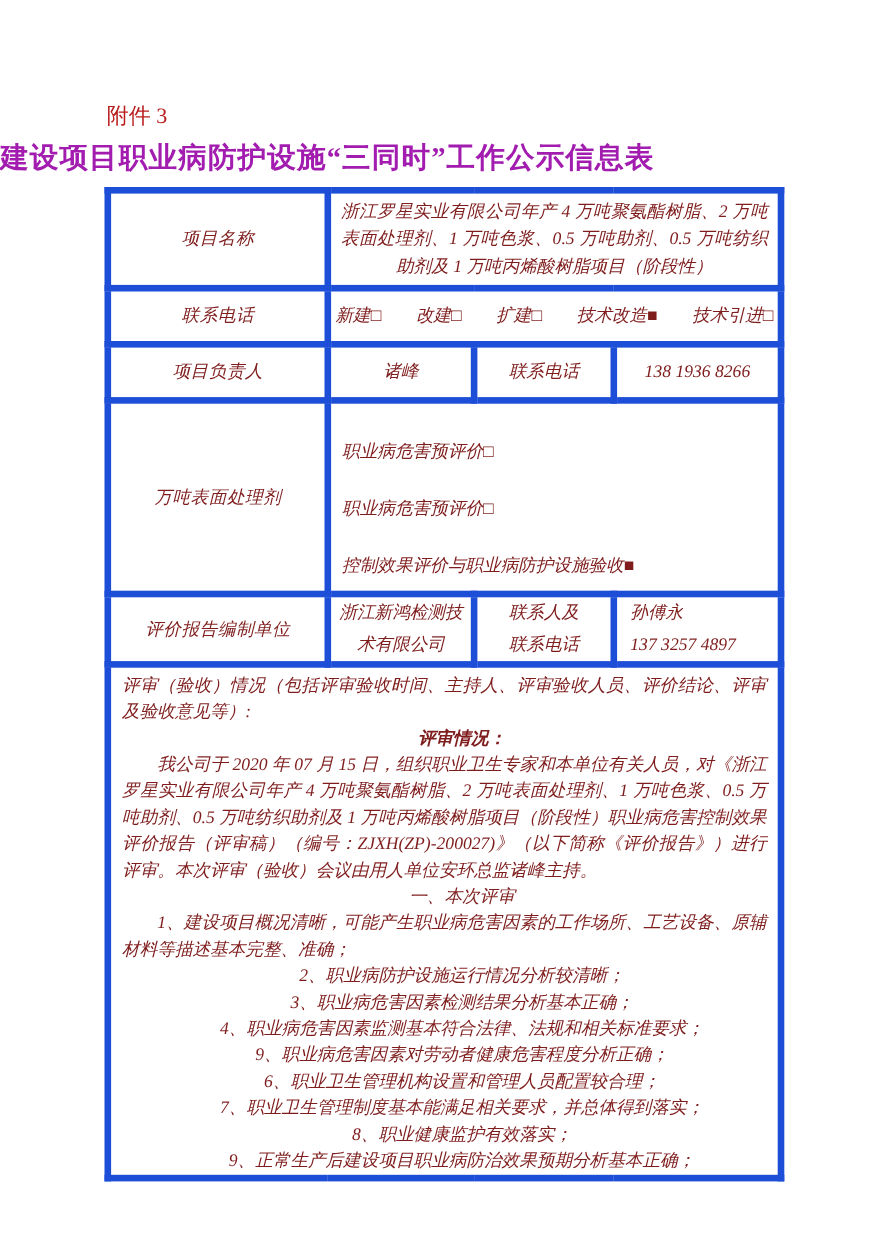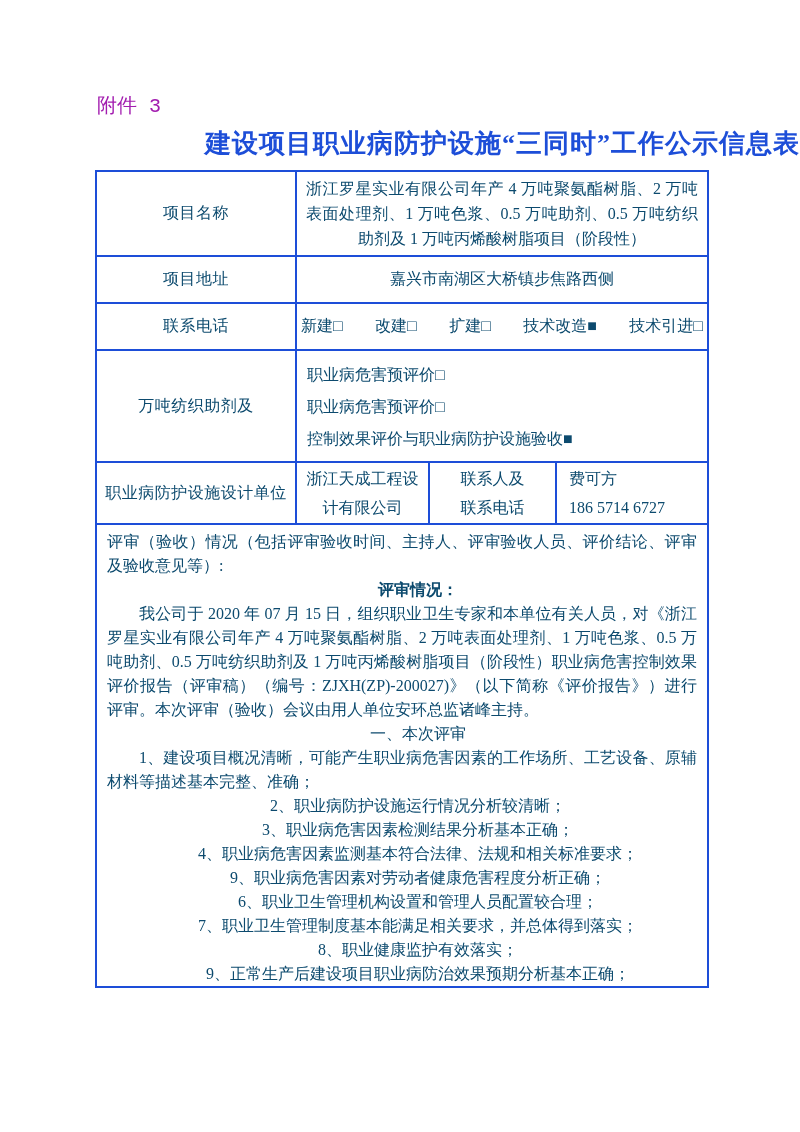--- a/index.html
+++ b/index.html
@@ -11,7 +11,7 @@
   }
   .attachment {
     position:absolute; left:97px; top:92px; font-size:20px;
-    font-family:Liberation Mono, monospace; color:#a21caf;
+    font-family:Liberation Serif, serif; color:#b91c1c;
   }
   .title {
     position:absolute; left:0; top:126px; width:800px; text-align:right;

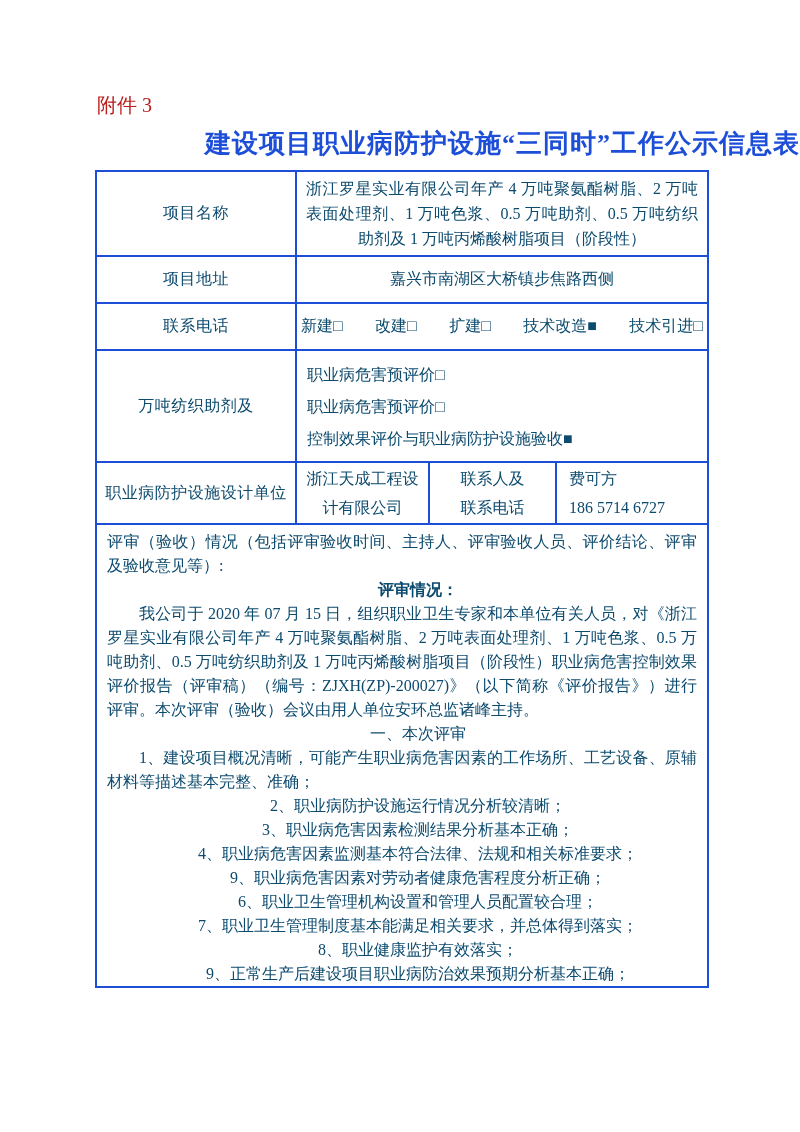--- a/index.html
+++ b/index.html
@@ -14,8 +14,8 @@
     font-family:Liberation Serif, serif; color:#b91c1c;
   }
   .title {
-    position:absolute; left:0; top:126px; width:800px; text-align:right;
-    font-size:26px; font-weight:bold; letter-spacing:1px; color:#1d4ed8;
+    position:absolute; left:0; top:126px; width:800px; text-align:left;
+    font-size:26px; font-weight:bold; letter-spacing:1px; color:#a21caf;
   }
   table.form {
     position:absolute; left:95px; top:170px; width:612px;

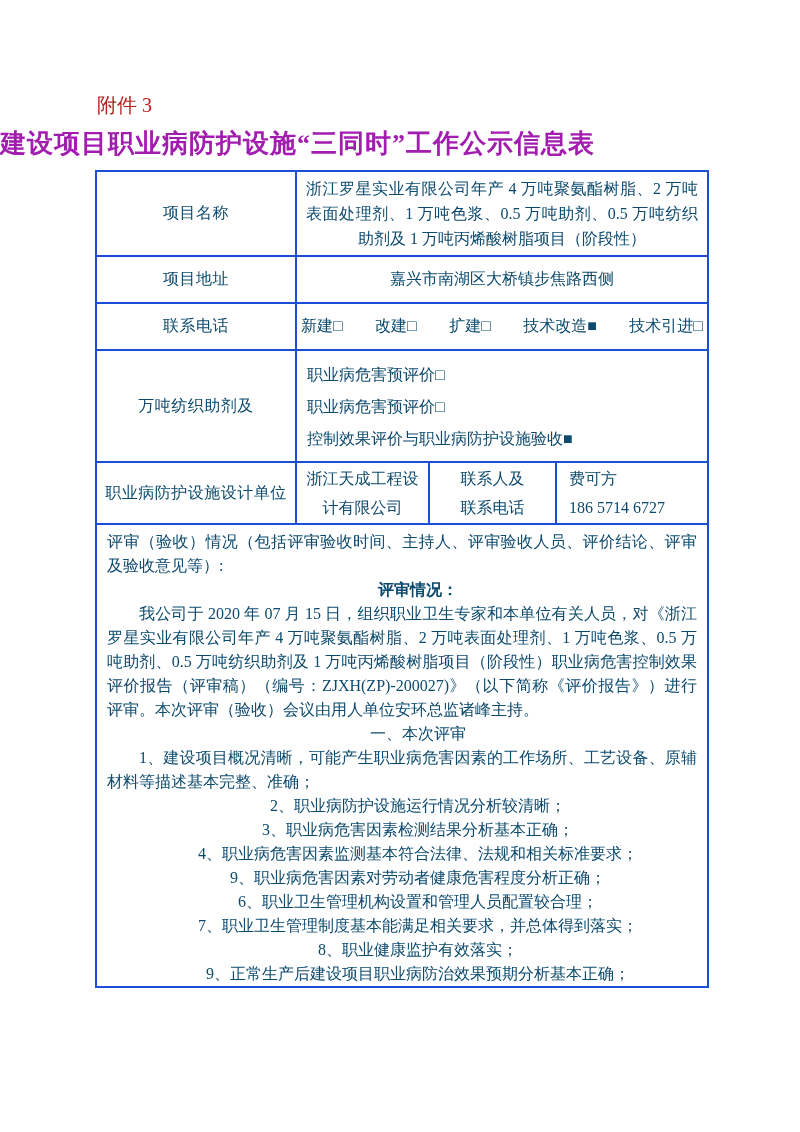--- a/index.html
+++ b/index.html
@@ -23,8 +23,8 @@
     border:2px solid #3b3b3b;
   }
   table.form td {
-    border:2px solid #1d4ed8; font-size:16px; color:#0c4a6e;
-    vertical-align:middle; overflow:hidden;
+    border:6px solid #1d4ed8; font-size:16px; color:#7f1d1d;
+    vertical-align:middle; overflow:hidden;font-style:italic;
   }
   td.lbl { text-align:center; letter-spacing:0.5px; padding:12px 2px; }
   td.val-center { text-align:center; }

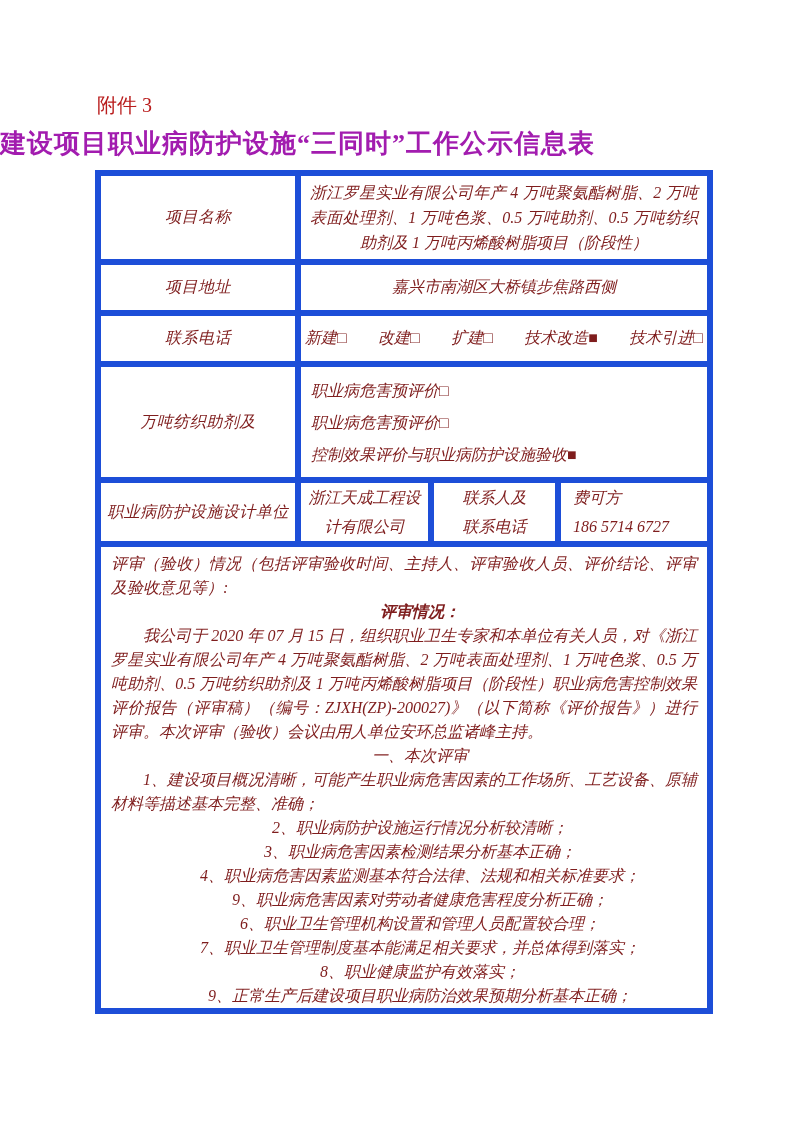--- a/index.html
+++ b/index.html
@@ -70,10 +70,6 @@
         <td class="name-val" colspan="3">浙江罗星实业有限公司年产 4 万吨聚氨酯树脂、2 万吨表面处理剂、1 万吨色浆、0.5 万吨助剂、0.5 万吨纺织助剂及 1 万吨丙烯酸树脂项目（阶段性）</td>
       </tr>
 
-      <tr style="height:38px">
-        <td class="lbl">项目地址</td>
-        <td class="val-center" colspan="3">嘉兴市南湖区大桥镇步焦路西侧</td>
-      </tr>
 
       <tr style="height:37px">
         <td class="lbl">联系电话</td>

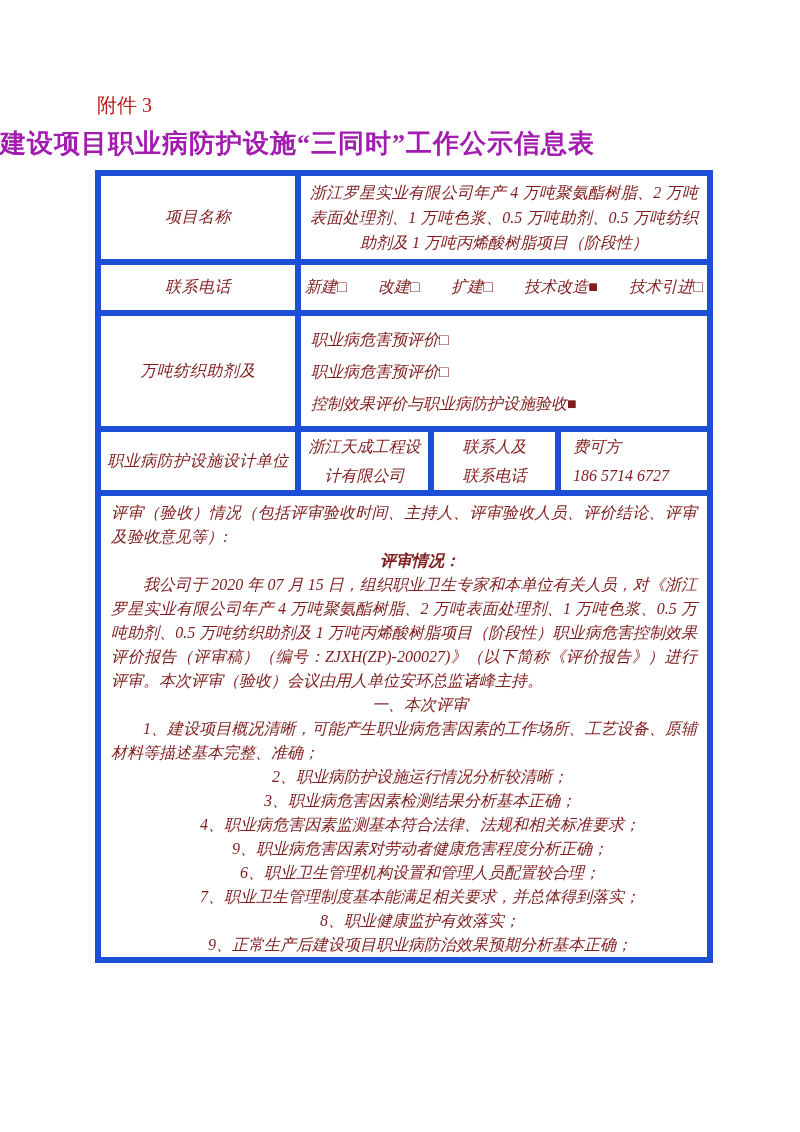--- a/index.html
+++ b/index.html
@@ -84,6 +84,12 @@
         </td>
       </tr>
 
+      <tr style="height:38px">
+        <td class="lbl">项目负责人</td>
+        <td class="val-center">诸峰</td>
+        <td class="val-center">联系电话</td>
+        <td class="val-center">138 1936 8266</td>
+      </tr>
 
       <tr style="height:97px">
         <td class="lbl">万吨纺织助剂及</td>

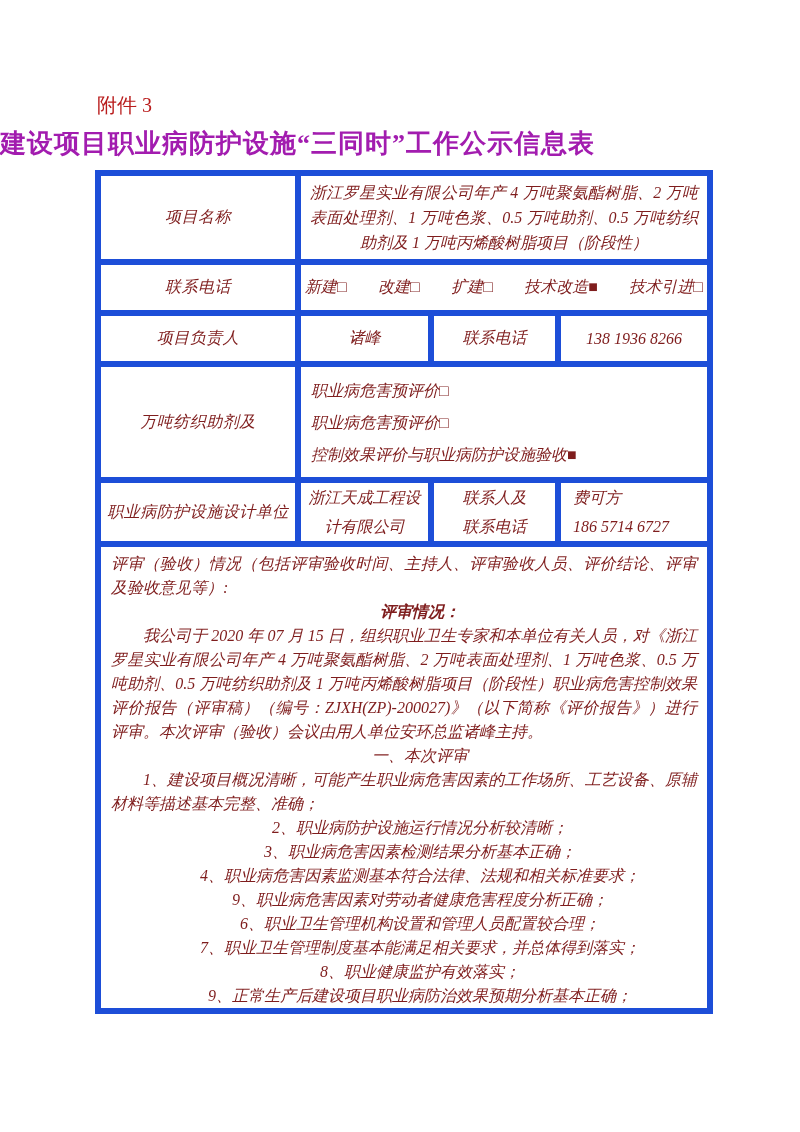--- a/index.html
+++ b/index.html
@@ -37,7 +37,7 @@
   .opt { white-space:nowrap; }
   .box { font-size:16px; }
   .cat-cell { padding:8px 0 6px 10px; vertical-align:middle; }
-  .cat-line { line-height:32px; white-space:nowrap; }
+  .cat-line { line-height:32px; white-space:nowrap;margin-top:20px; }
   .two-line { line-height:29px; text-align:center; }
   .company-cell { padding:0 5px; line-height:29px; text-align:center; }
   .contact-val { padding-left:12px; line-height:29px; text-align:left; vertical-align:middle; }

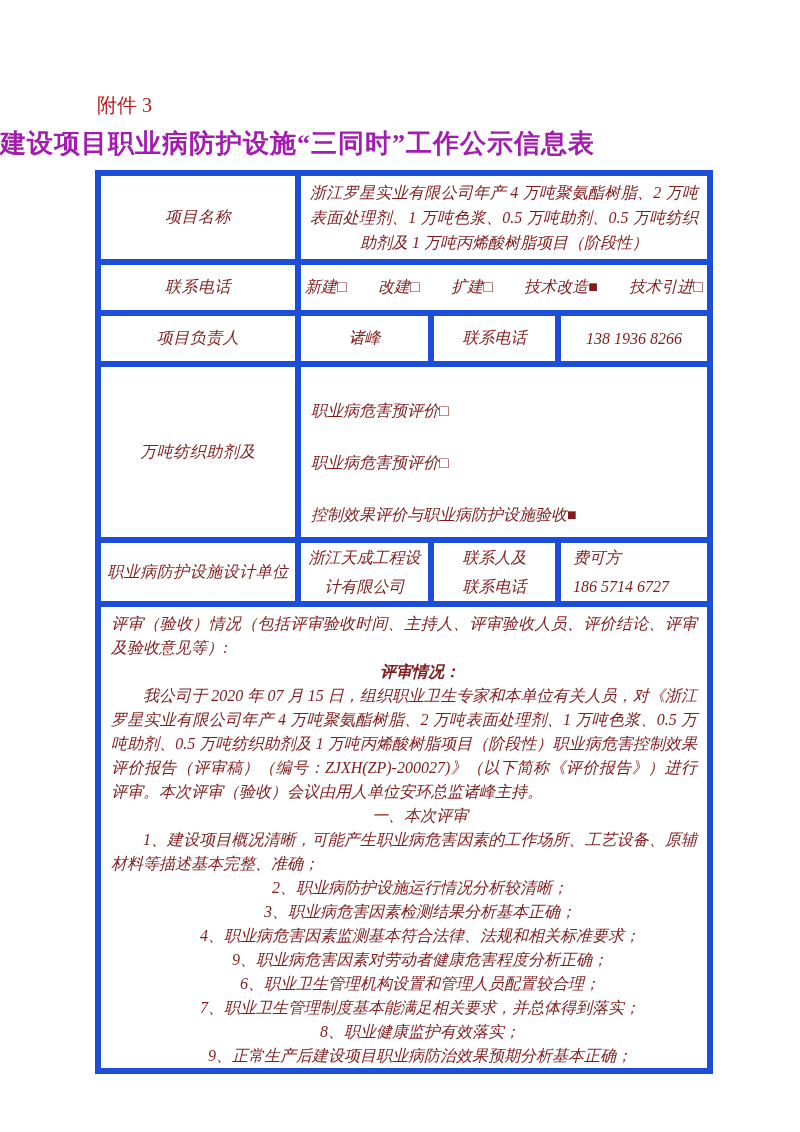--- a/index.html
+++ b/index.html
@@ -92,7 +92,7 @@
       </tr>
 
       <tr style="height:97px">
-        <td class="lbl">万吨纺织助剂及</td>
+        <td class="lbl">万吨表面处理剂</td>
         <td class="cat-cell" colspan="3">
           <div class="cat-line"><span>职业病危害预评价</span><span class="box">□</span></div>
           <div class="cat-line"><span>职业病危害预评价</span><span class="box">□</span></div>

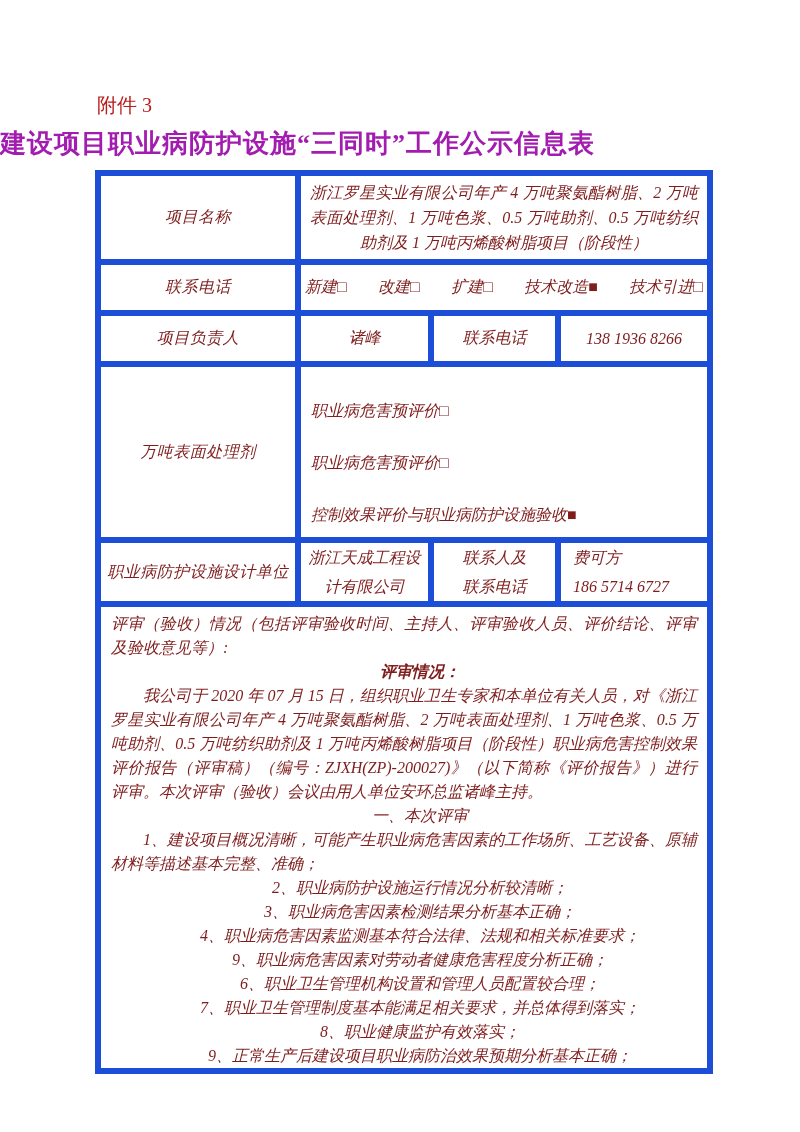--- a/index.html
+++ b/index.html
@@ -100,6 +100,18 @@
         </td>
       </tr>
 
+      <tr style="height:58px">
+        <td class="lbl">评价报告编制单位</td>
+        <td class="company-cell">浙江新鸿检测技术有限公司</td>
+        <td class="two-line">
+          <div>联系人及</div>
+          <div>联系电话</div>
+        </td>
+        <td class="contact-val">
+          <div>孙傅永</div>
+          <div>137 3257 4897</div>
+        </td>
+      </tr>
 
       <tr style="height:62px">
         <td class="lbl">职业病防护设施设计单位</td>

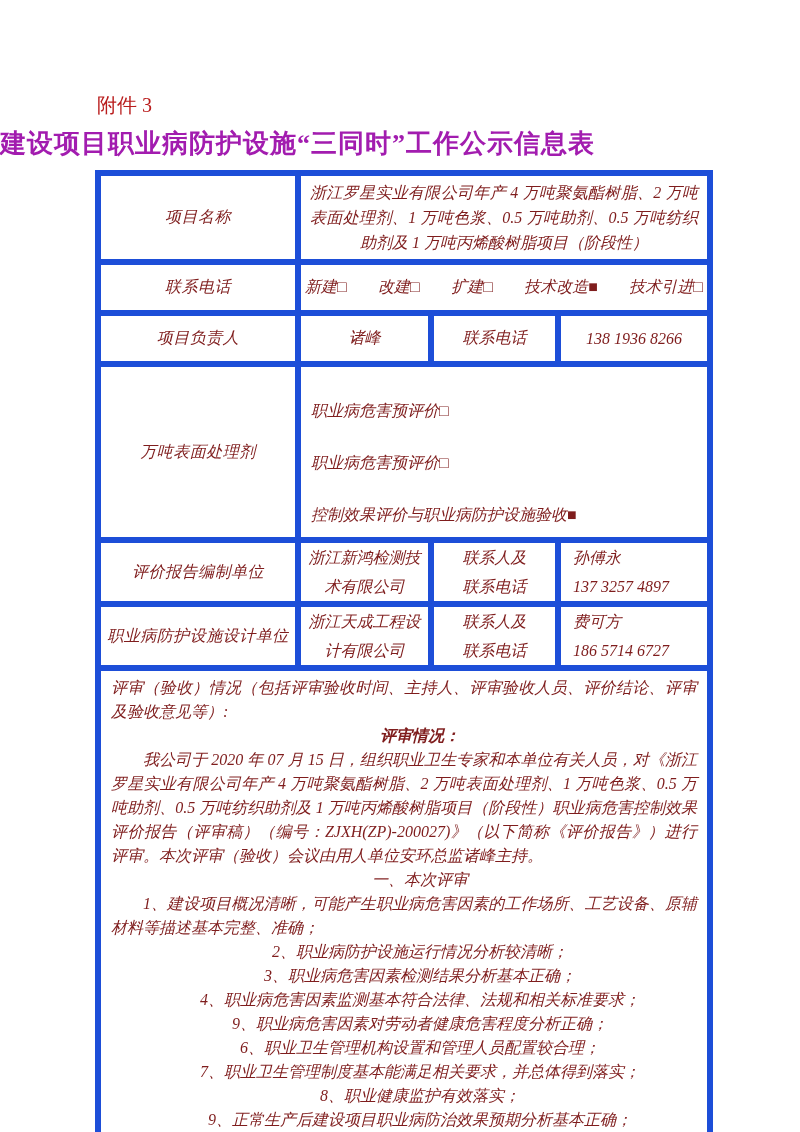--- a/index.html
+++ b/index.html
@@ -113,18 +113,6 @@
         </td>
       </tr>
 
-      <tr style="height:62px">
-        <td class="lbl">职业病防护设施设计单位</td>
-        <td class="company-cell">浙江天成工程设计有限公司</td>
-        <td class="two-line">
-          <div>联系人及</div>
-          <div>联系电话</div>
-        </td>
-        <td class="contact-val">
-          <div>费可方</div>
-          <div>186 5714 6727</div>
-        </td>
-      </tr>
 
       <tr style="height:459px">
         <td class="review-cell" colspan="4">

